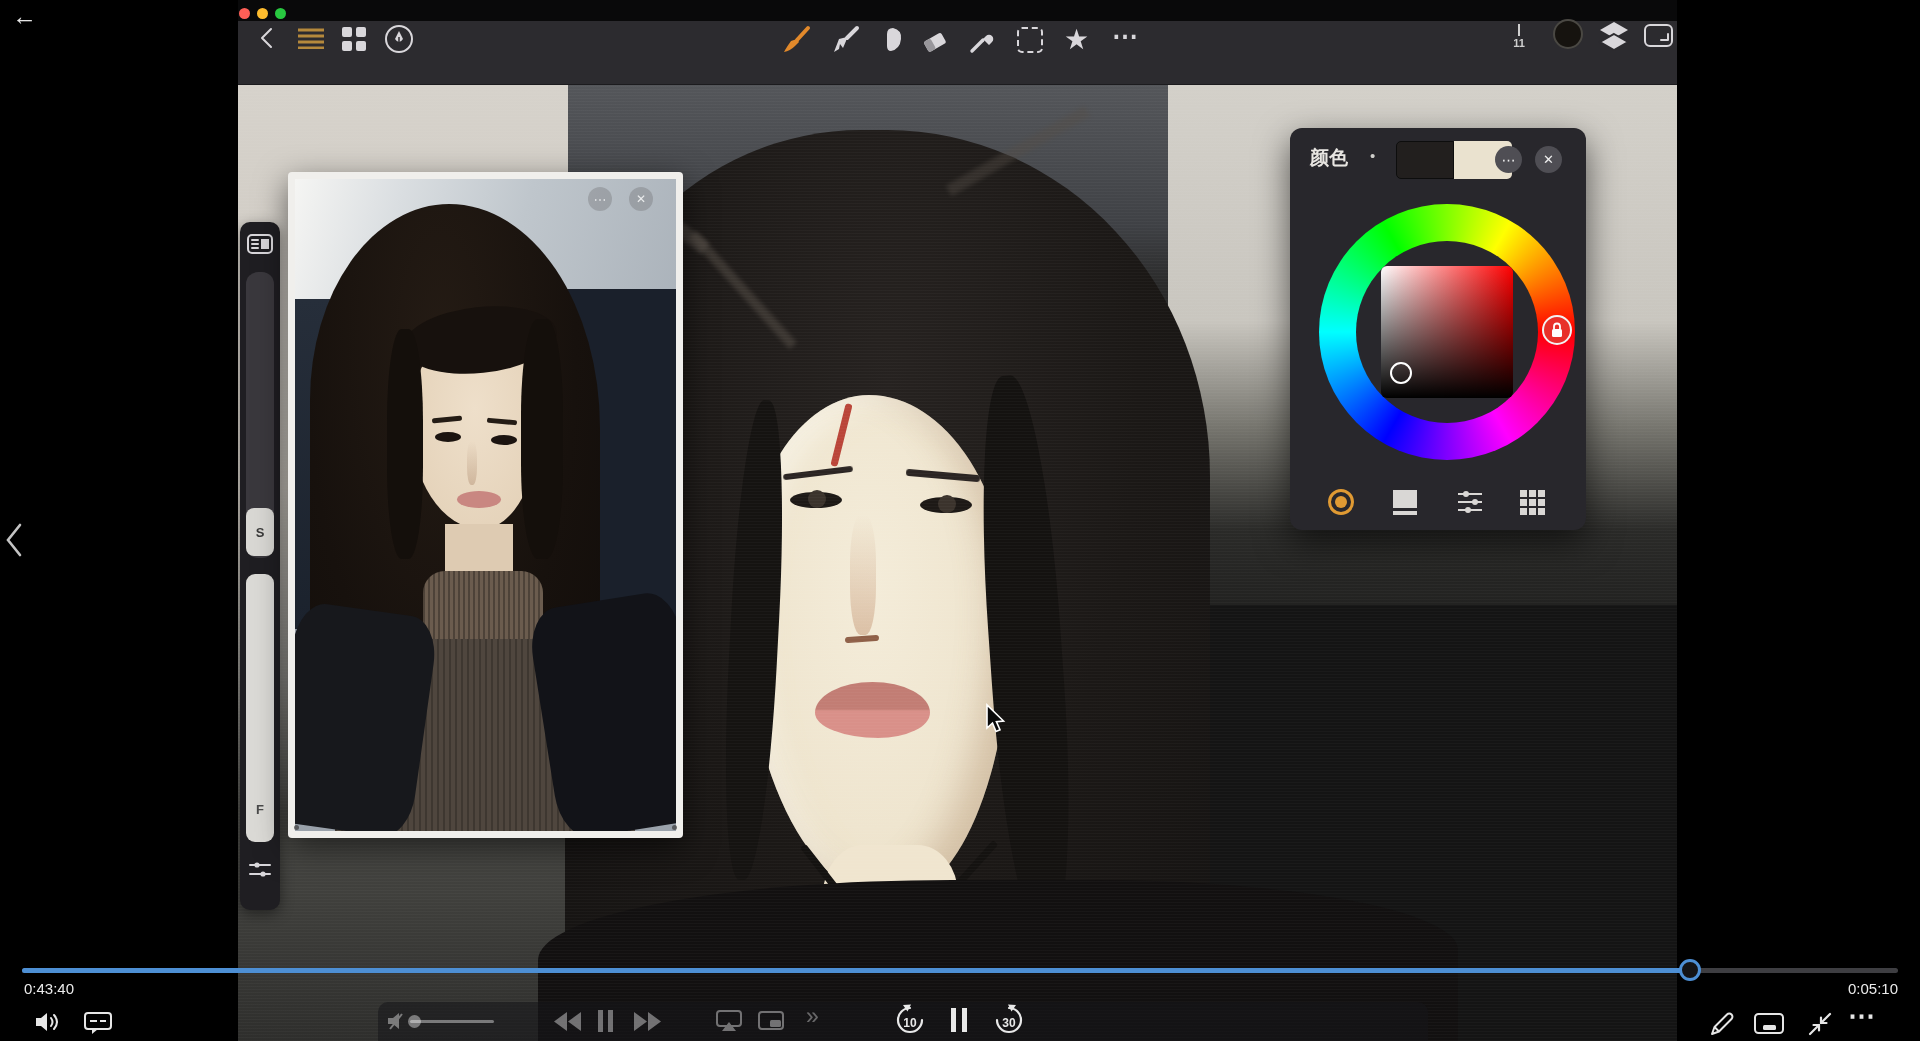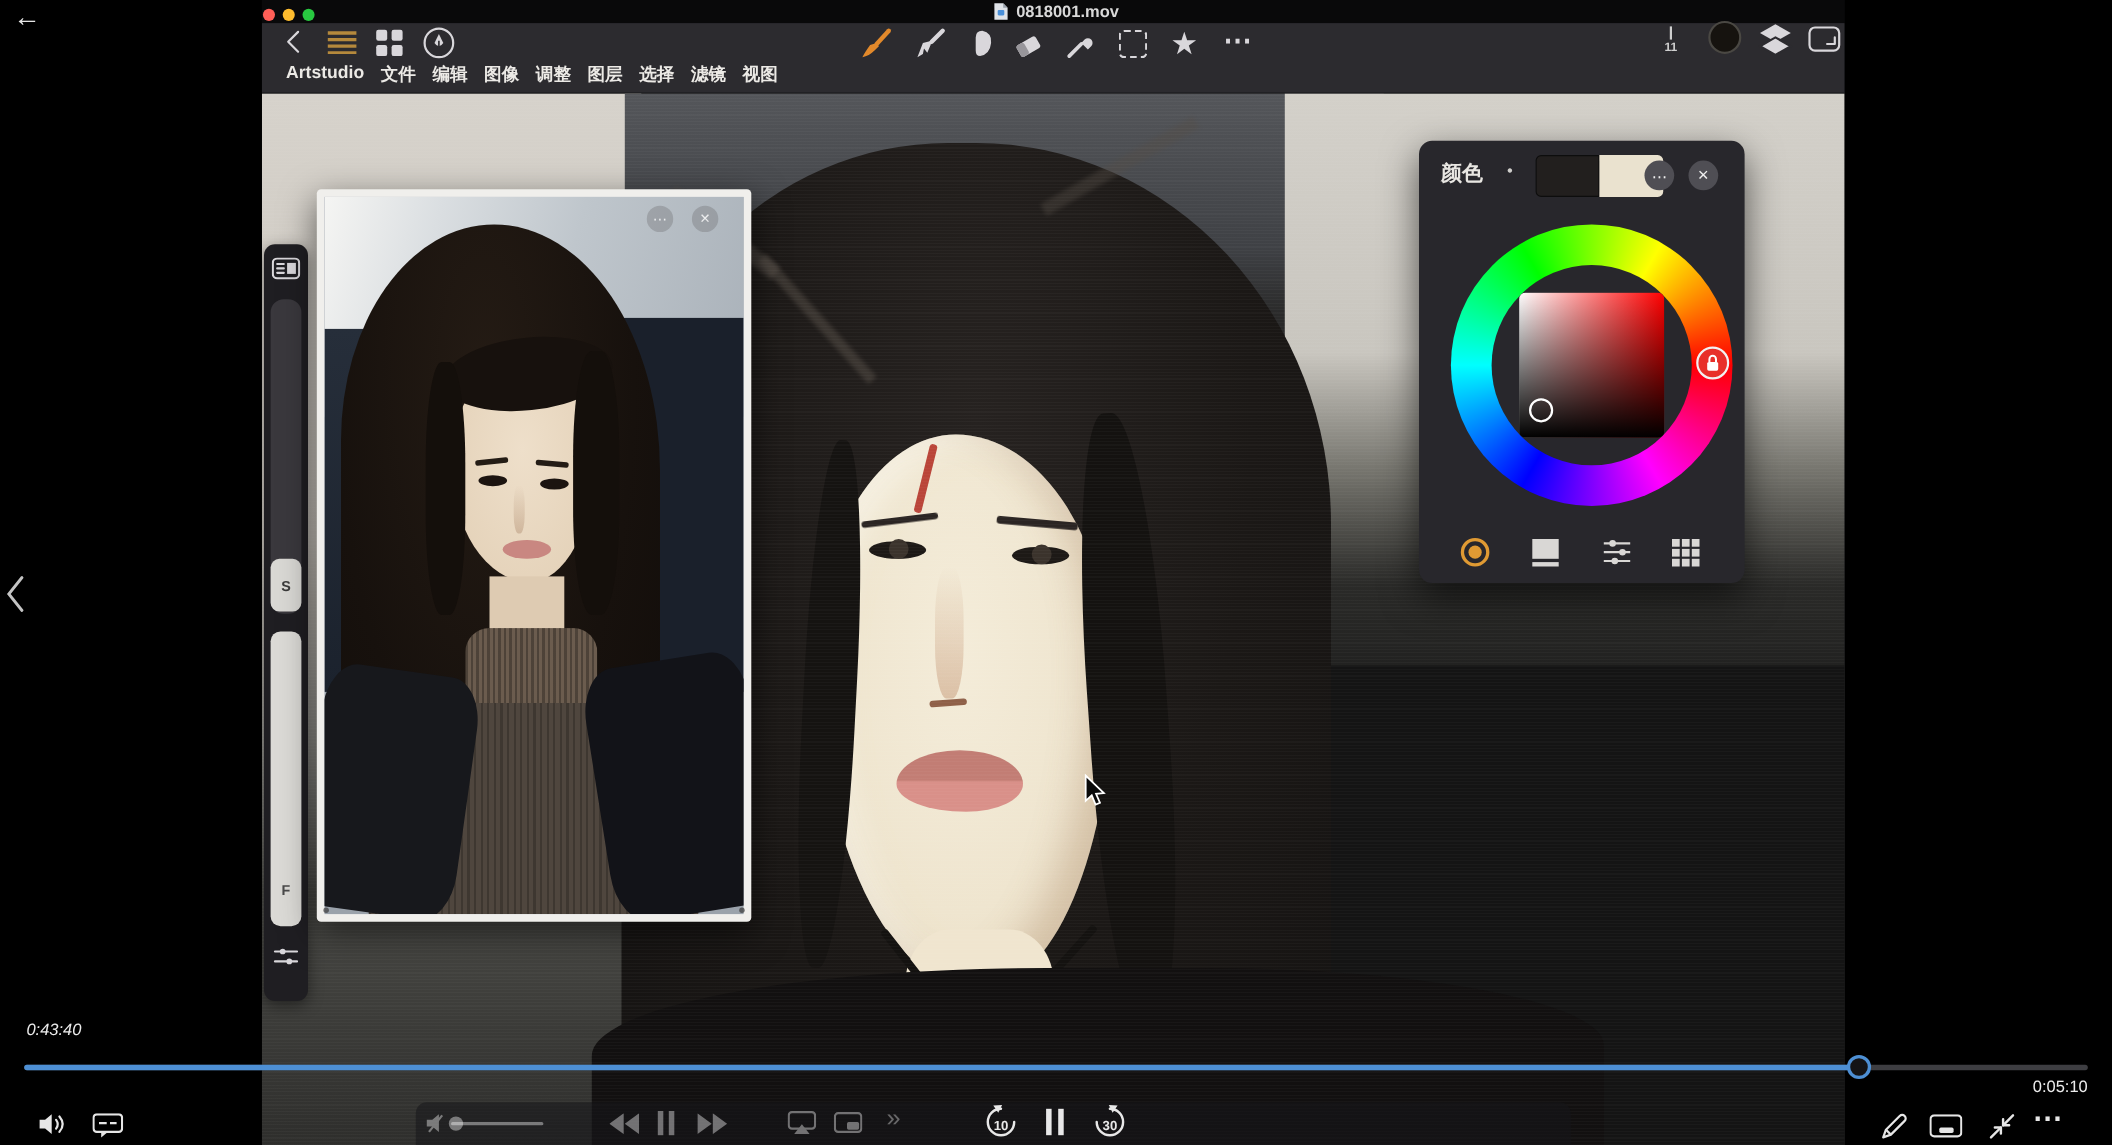--- a/index.html
+++ b/index.html
@@ -290,14 +290,6 @@
 
   <div class="abs chrome-txt" style="left:12px;top:2px;font-size:25px;">←</div>
 
-  <div class="abs" style="left:0;top:0;width:1920px;height:21px;display:flex;align-items:center;justify-content:center;gap:7px;pointer-events:none;">
-    <svg width="14" height="17">
-      <path d="M1,1 h8 l4,4 v11 h-12 z" fill="#dfe3e8"></path>
-        <path d="M9,1 l4,4 h-4 z" fill="#9aa2ac"></path>
-        <rect x="4" y="7" width="6" height="5" rx="1" fill="#4a90d9"></rect>
-      </svg>
-    <span style="color:#d9d9d9;font-size:15px;font-weight:600;">0818001.mov</span>
-  </div>
 
   <svg class="abs" style="left:4px;top:522px;" width="22" height="36">
     <polyline points="16,3 4,18 16,33" stroke="#c4c4c4" stroke-width="2.6" fill="none" stroke-linecap="round"></polyline>

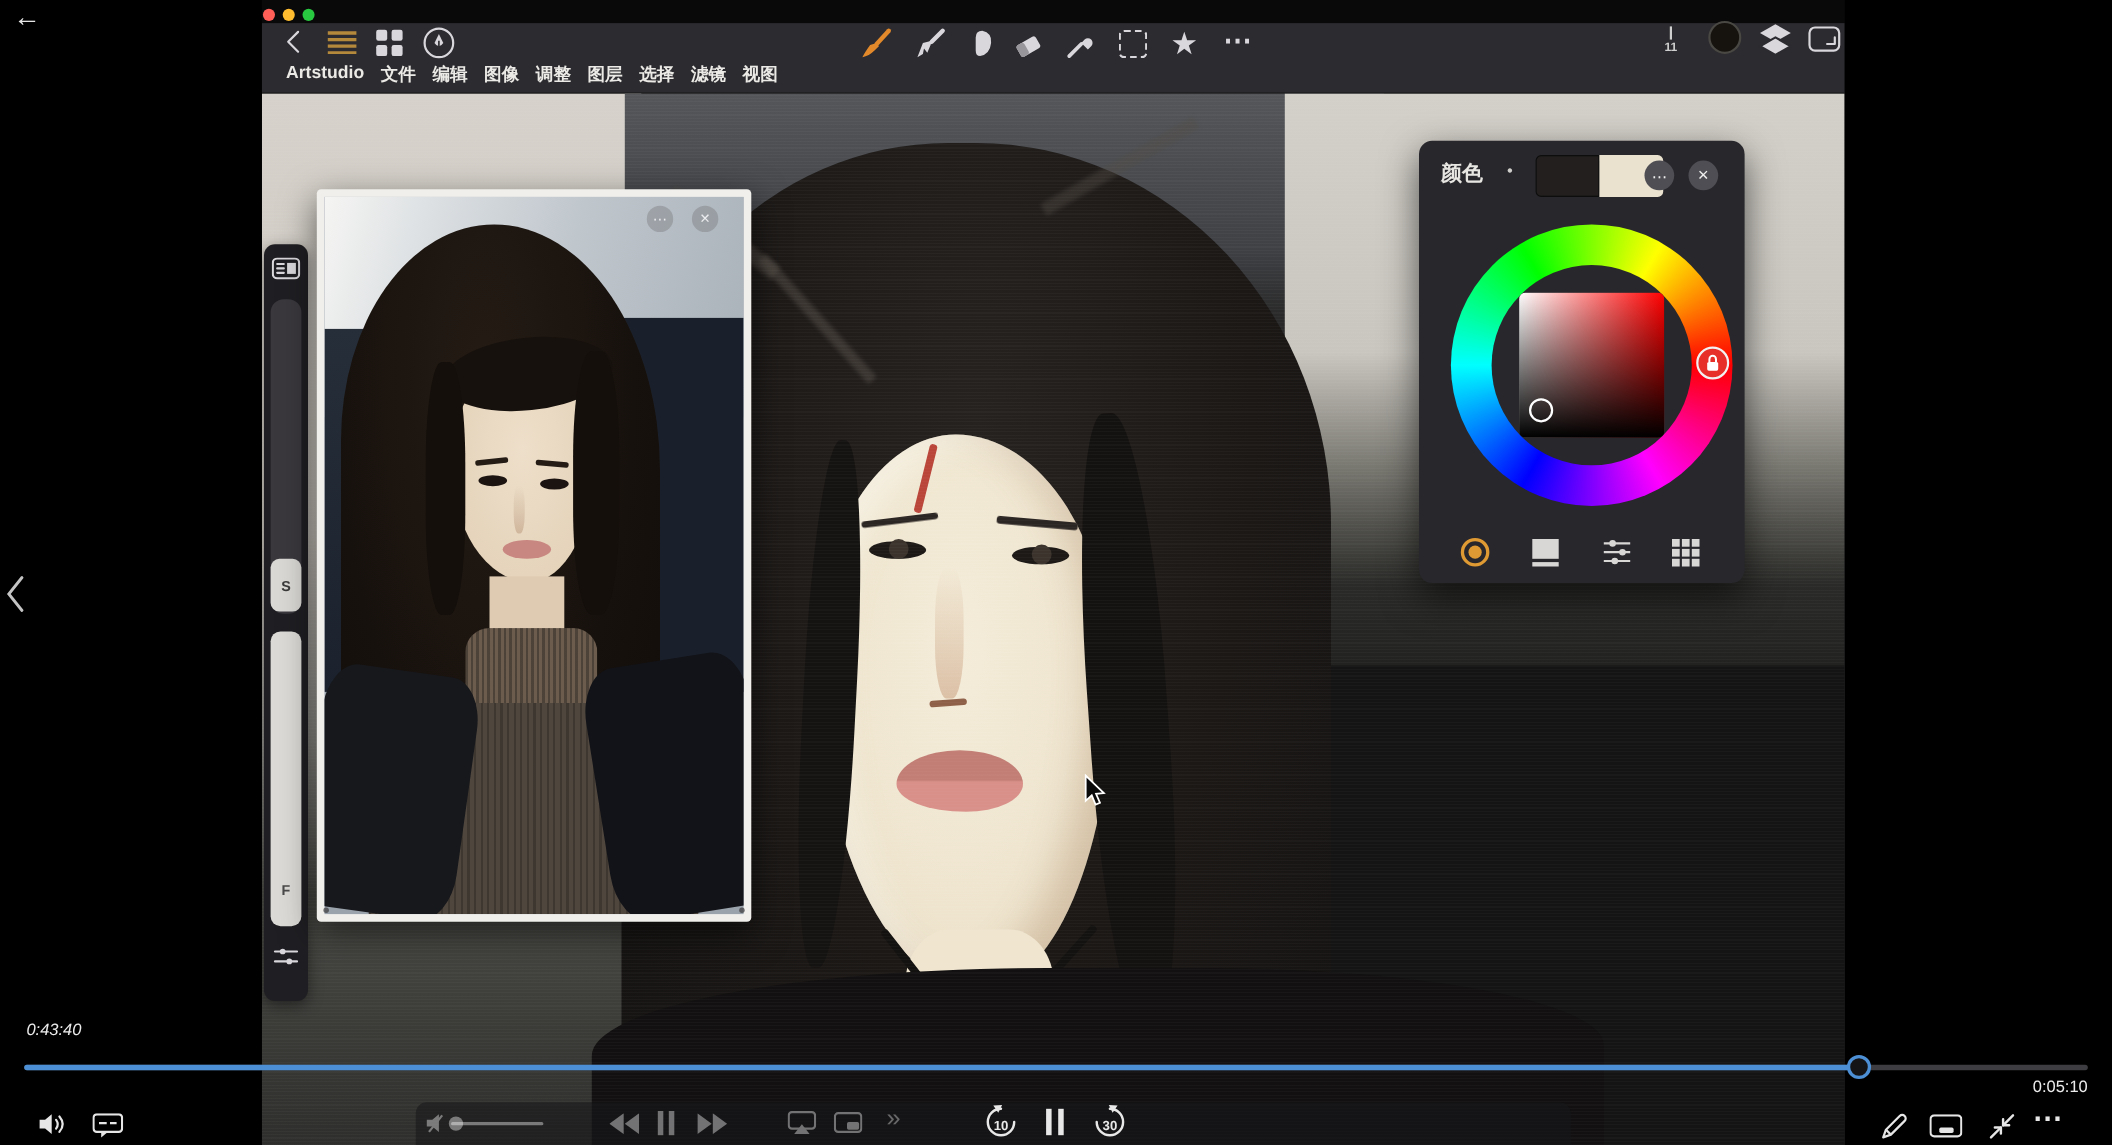--- a/index.html
+++ b/index.html
@@ -110,17 +110,6 @@
           <polyline points="25,12 25,18 18,18" class="ic"></polyline>
         </svg>
 
-      <div class="menu-row">
-        <span class="menu-item">Artstudio</span>
-        <span class="menu-item">文件</span>
-        <span class="menu-item">编辑</span>
-        <span class="menu-item">图像</span>
-        <span class="menu-item">调整</span>
-        <span class="menu-item">图层</span>
-        <span class="menu-item">选择</span>
-        <span class="menu-item">滤镜</span>
-        <span class="menu-item">视图</span>
-      </div>
     </div>
 
     <div id="scene">

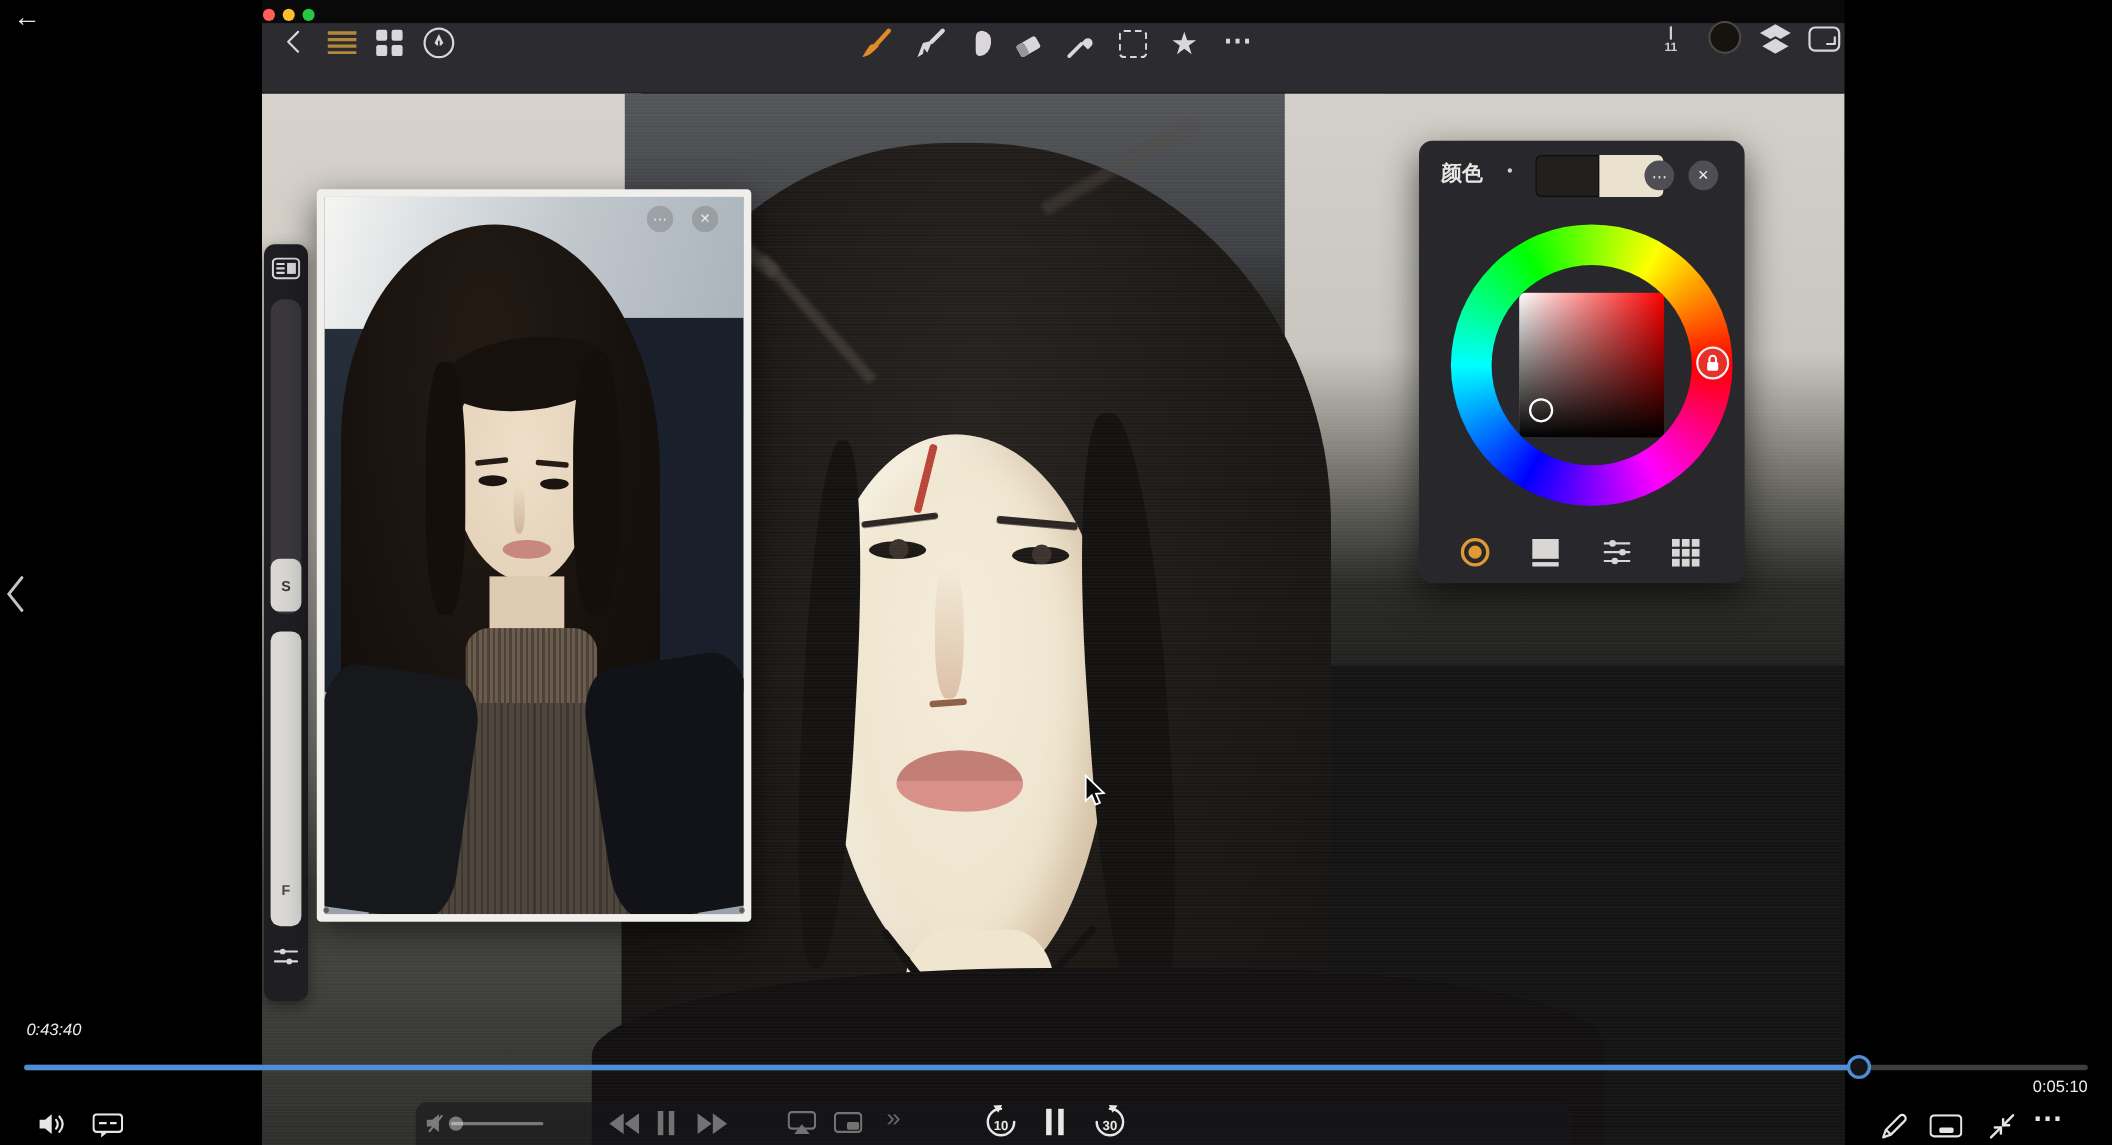--- a/index.html
+++ b/index.html
@@ -288,7 +288,7 @@
     <div id="timeline-played" style="width: 88.9%;"></div>
     <div id="playhead" style="left: calc(88.9% - 11px);"></div>
   </div>
-  <div class="timetxt" style="left:24px;top:928px;font-style:italic;">0:43:40</div>
+  <div class="timetxt" style="left:24px;top:980px;">0:43:40</div>
   <div class="timetxt" style="left:1798px;top:980px;width:100px;text-align:right;">0:05:10</div>
 
   <svg class="abs" style="left:34px;top:1010px;" width="28" height="24">

